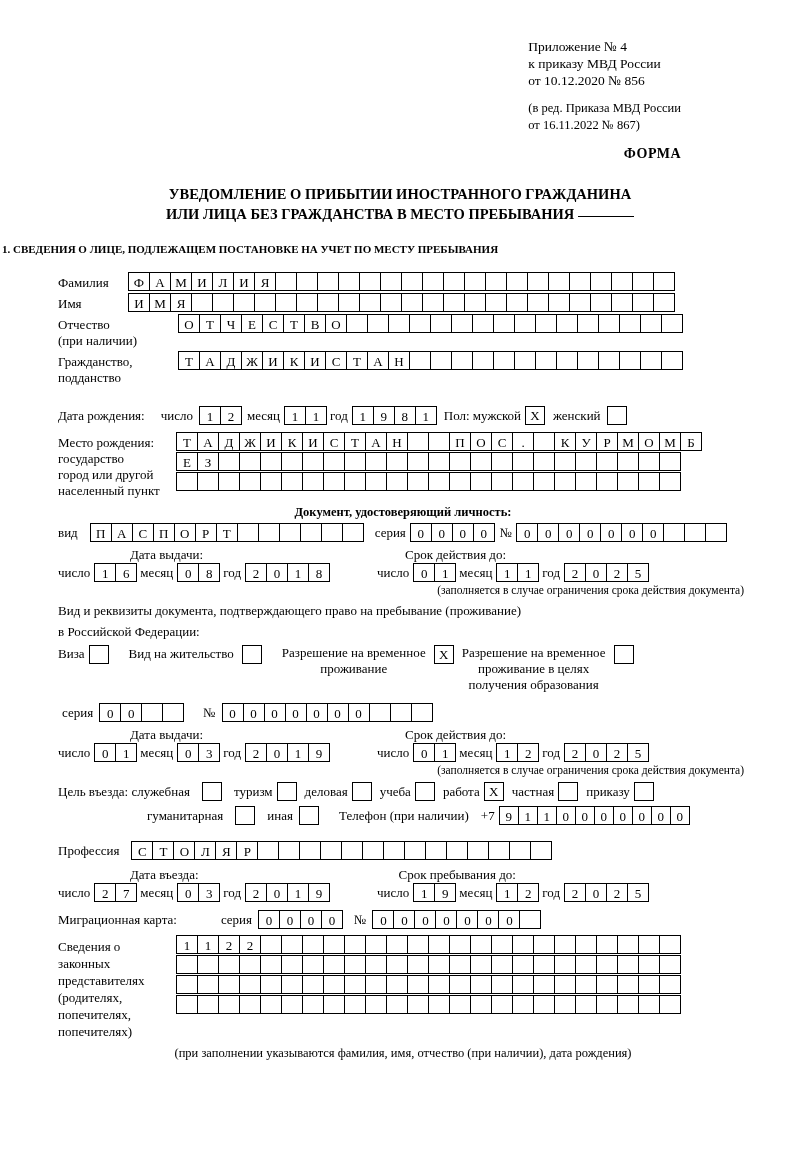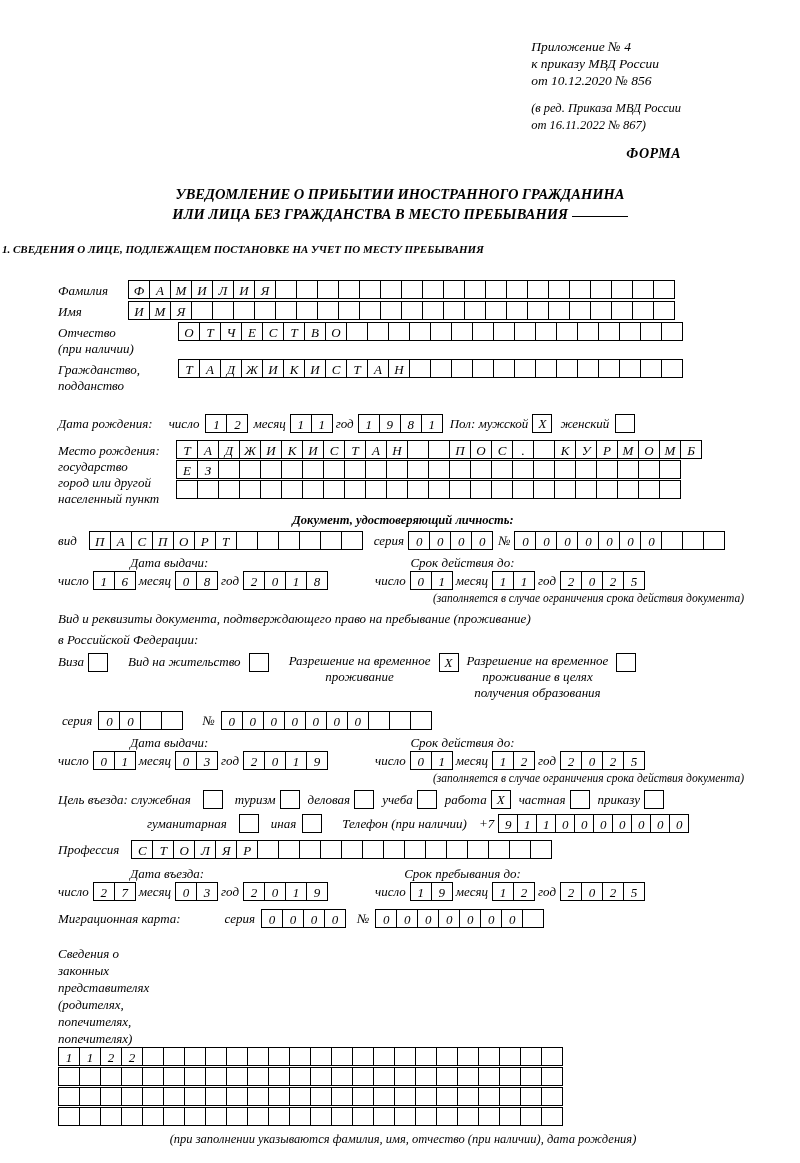--- a/index.html
+++ b/index.html
@@ -21,7 +21,6 @@
     width: 743px;
     height: 1163px;
     padding: 0;
-    font-style: italic;
   }
   .hdr {
     position: absolute;

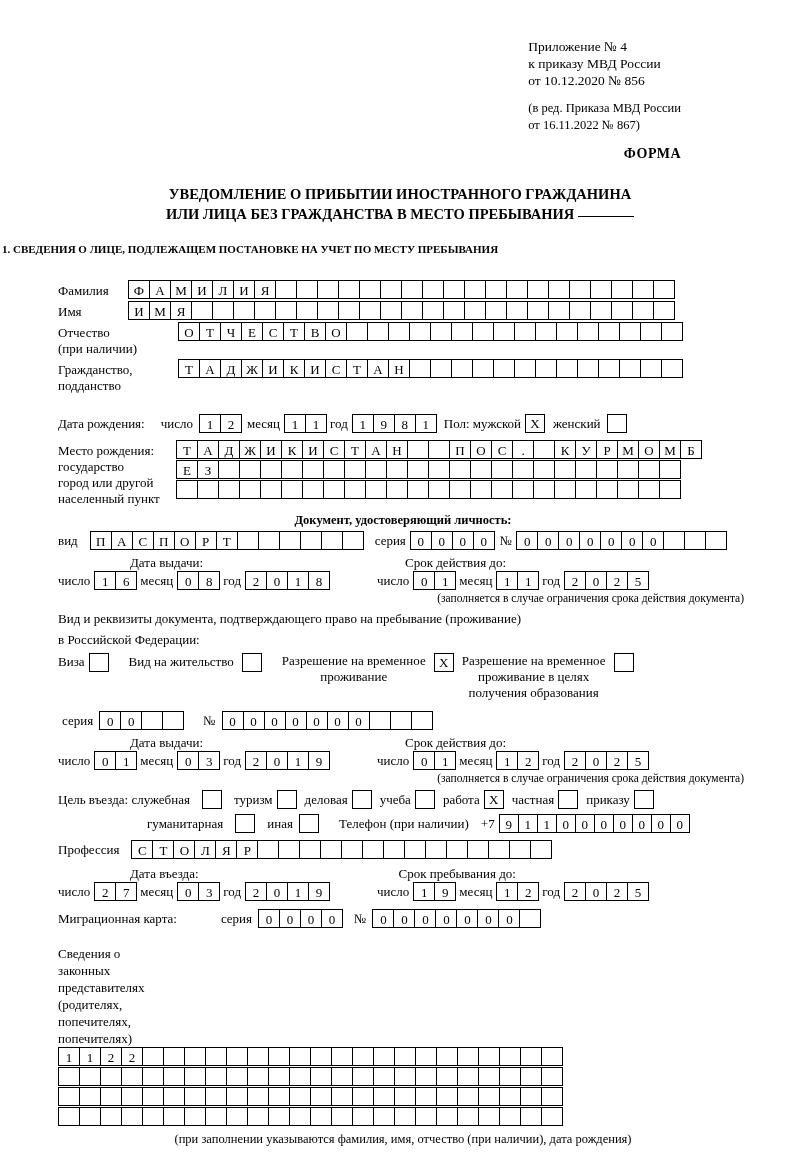--- a/index.html
+++ b/index.html
@@ -66,7 +66,7 @@
   }
   .body {
     position: absolute;
-    top: 280px;
+    top: 272px;
     left: 58px;
     width: 690px;
   }

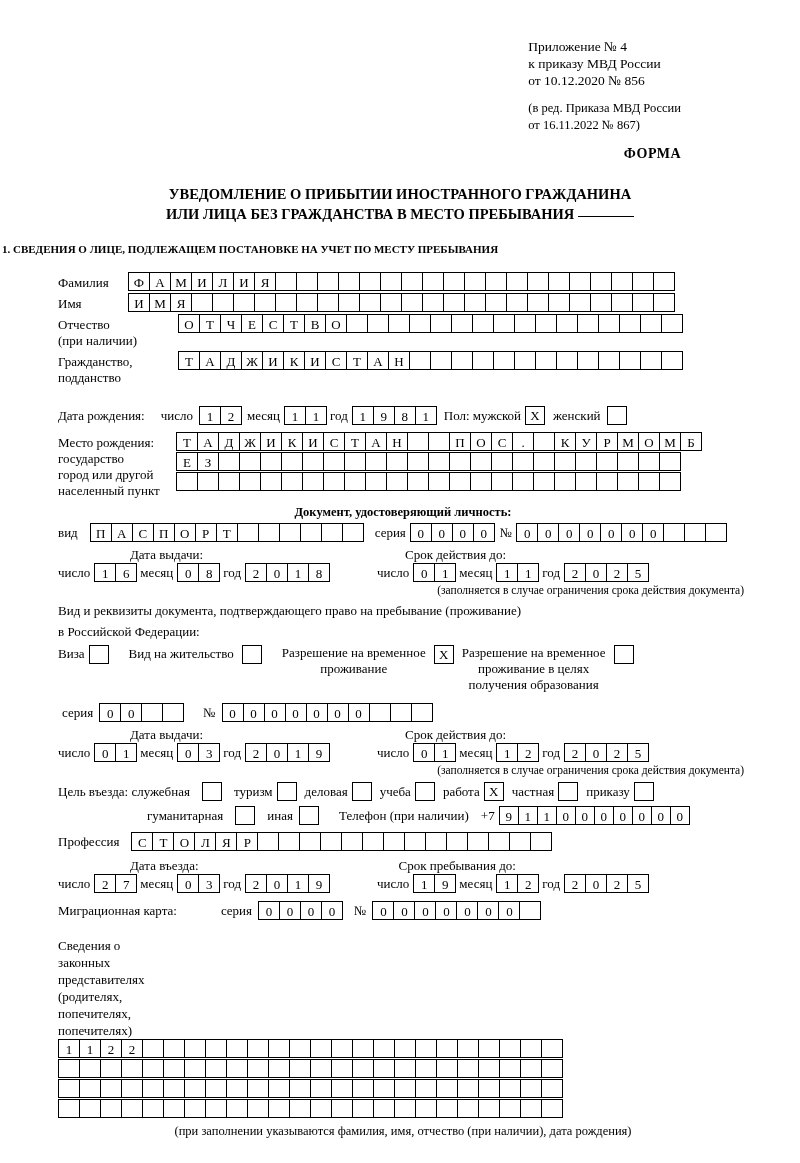--- a/index.html
+++ b/index.html
@@ -702,7 +702,7 @@
         </span>
     </div>
 
-    <div class="row inline" style="margin-top:7px;">
+    <div class="row inline" style="margin-top:16px;">
       <span class="t">Профессия</span>
       <span class="gap12"></span>
       <span class="cells" id="cells-profession">

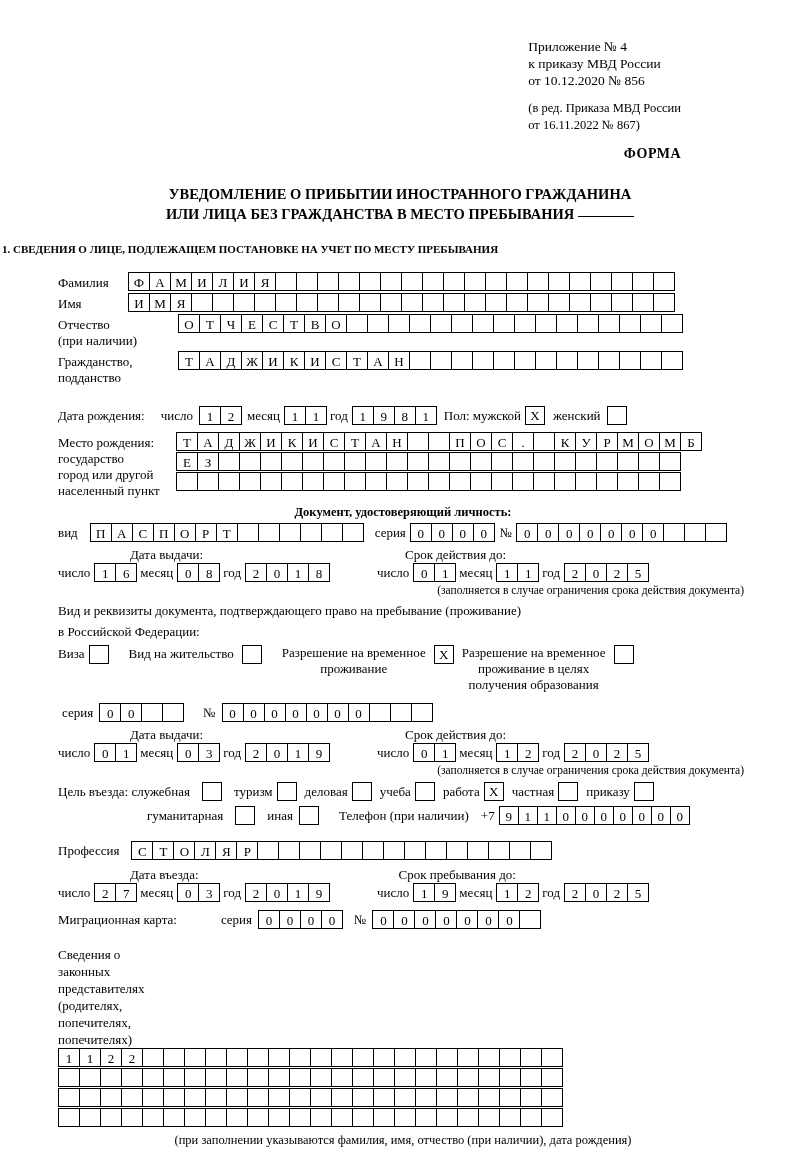--- a/index.html
+++ b/index.html
@@ -810,7 +810,7 @@
         </span>
     </div>
 
-    <div class="row" style="margin-top:14px;flex-direction:column;">
+    <div class="row" style="margin-top:6px;">
       <div class="lbl" style="width:118px; line-height:17px;">
         <div>Сведения о</div>
         <div>законных</div>

